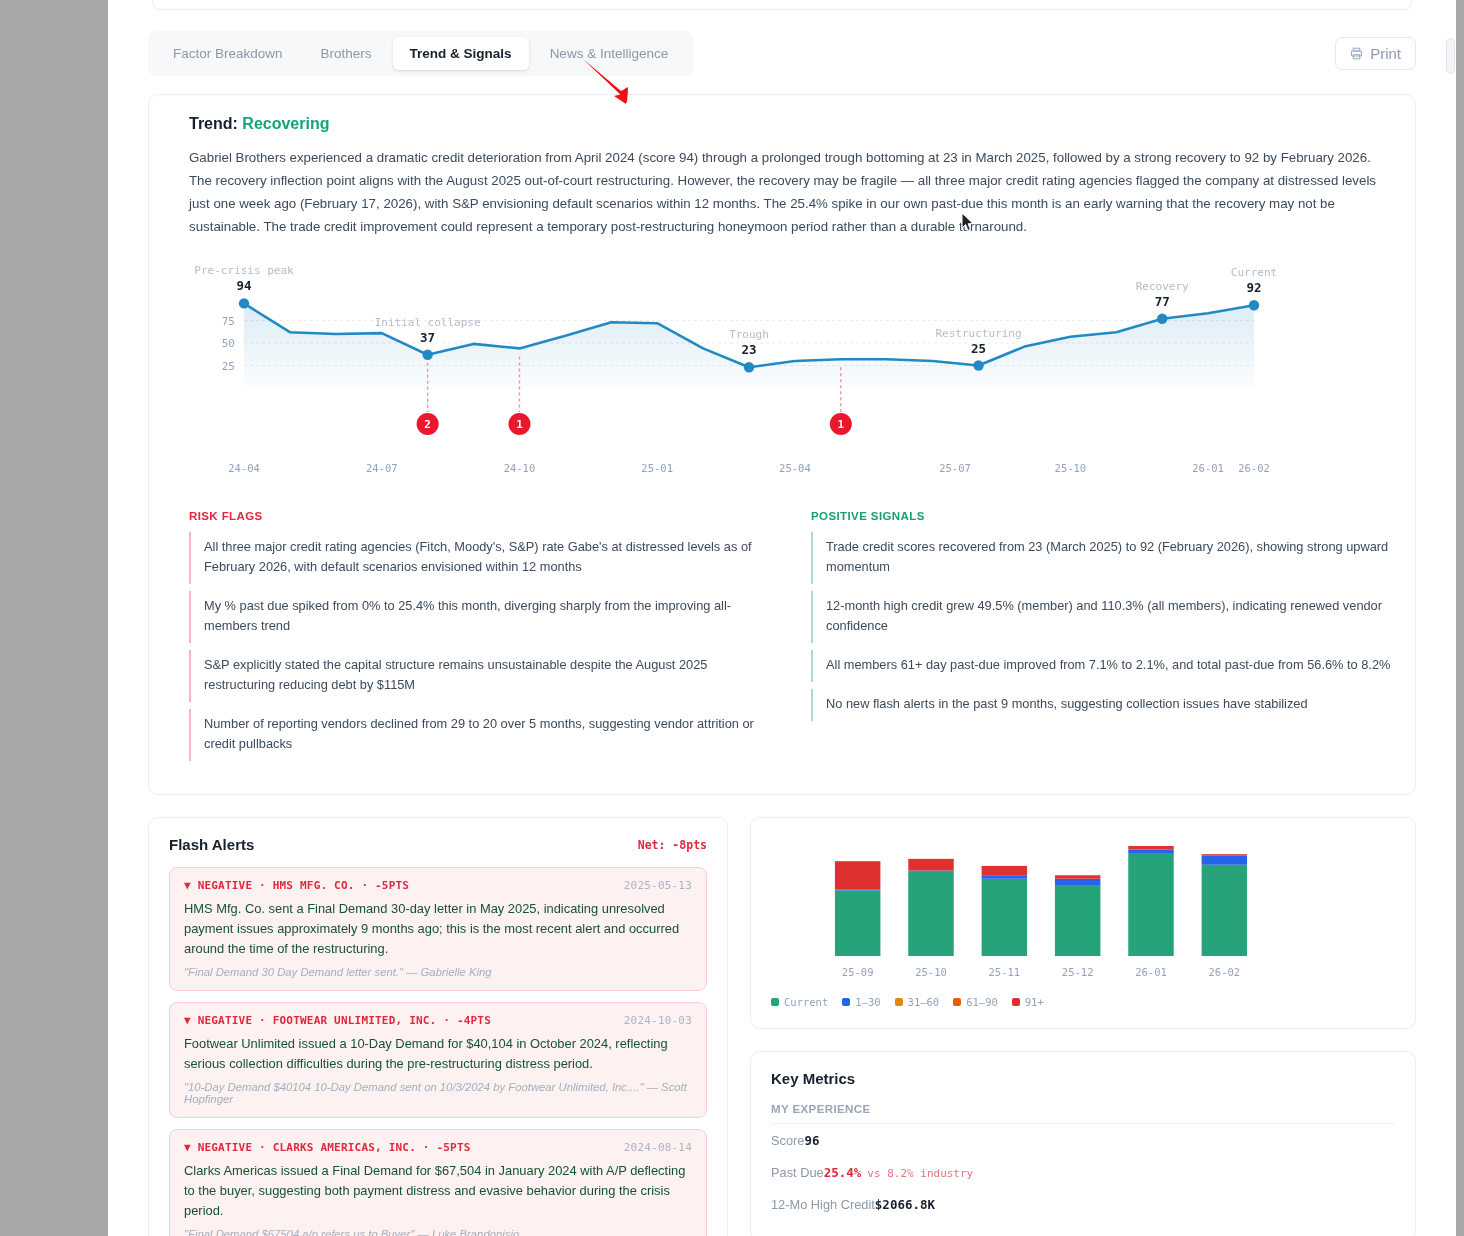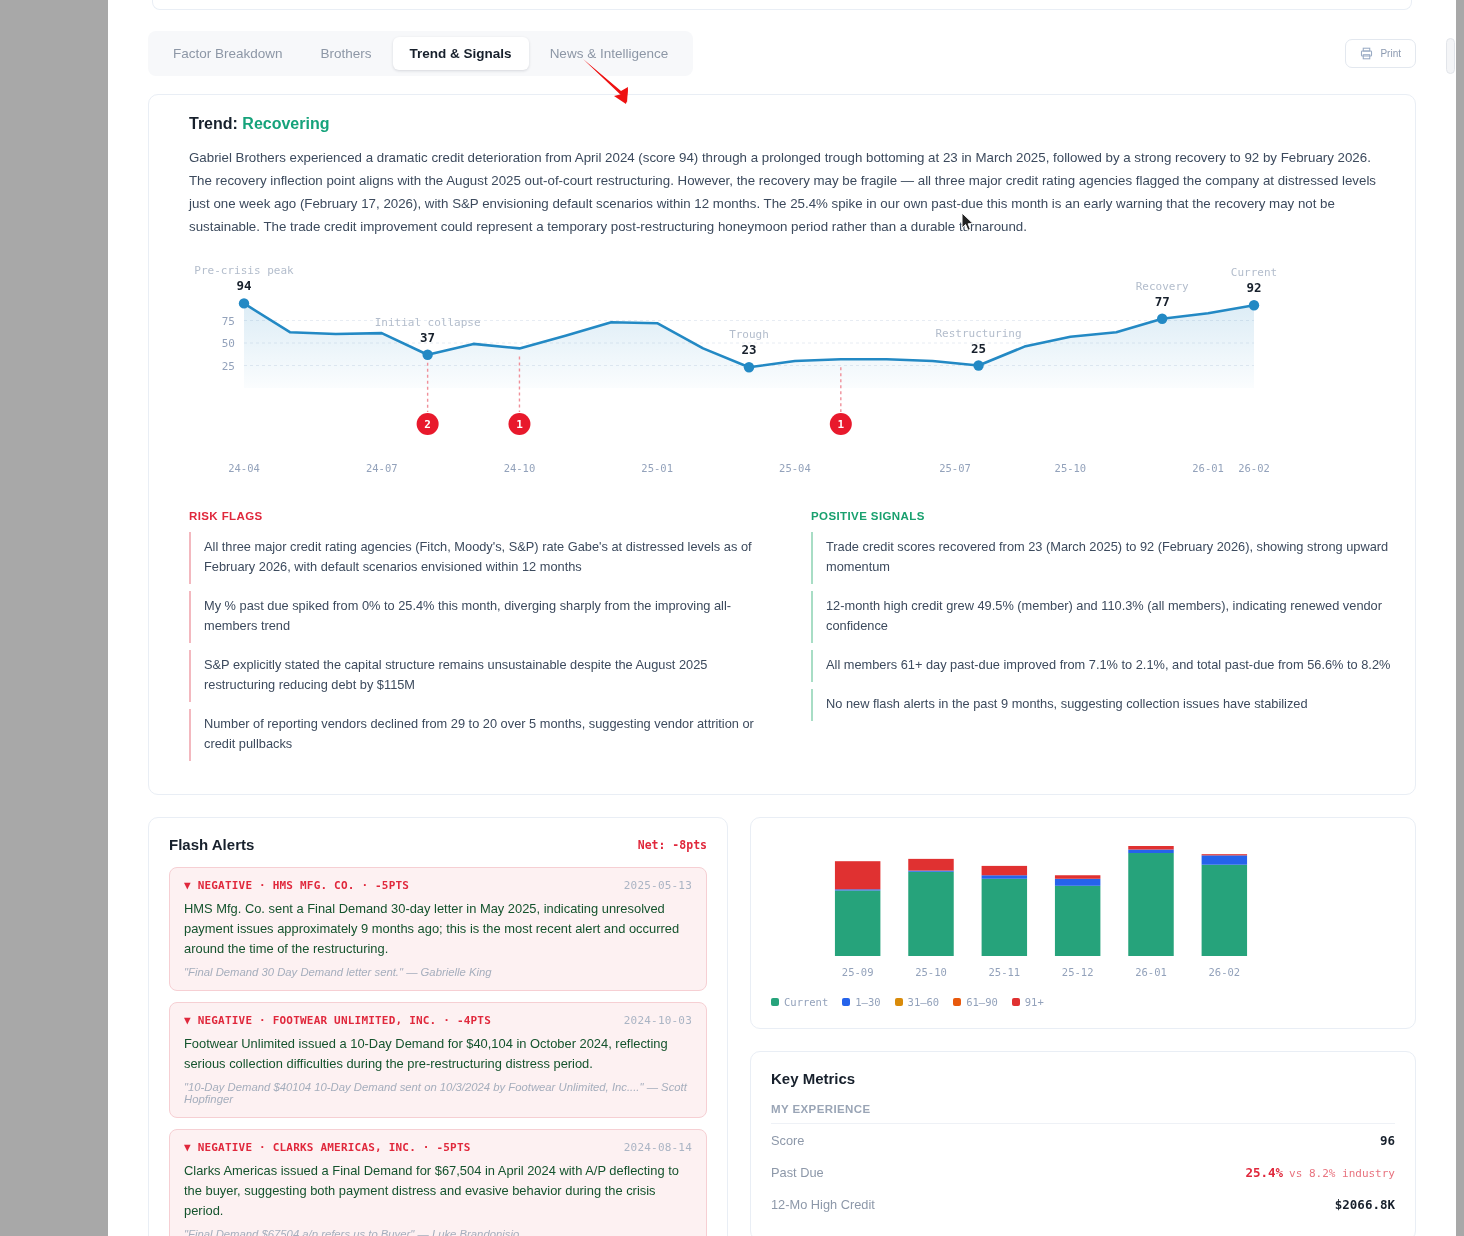--- a/index.html
+++ b/index.html
@@ -80,7 +80,7 @@
     color: #8c9ab1;
     border-radius: 7px;
     padding: 7px 14px;
-    font-size: 10px;
+    font-size: 15px;
     cursor: pointer;
   }
   .print-ico { width: 13px; height: 13px; display:block; }

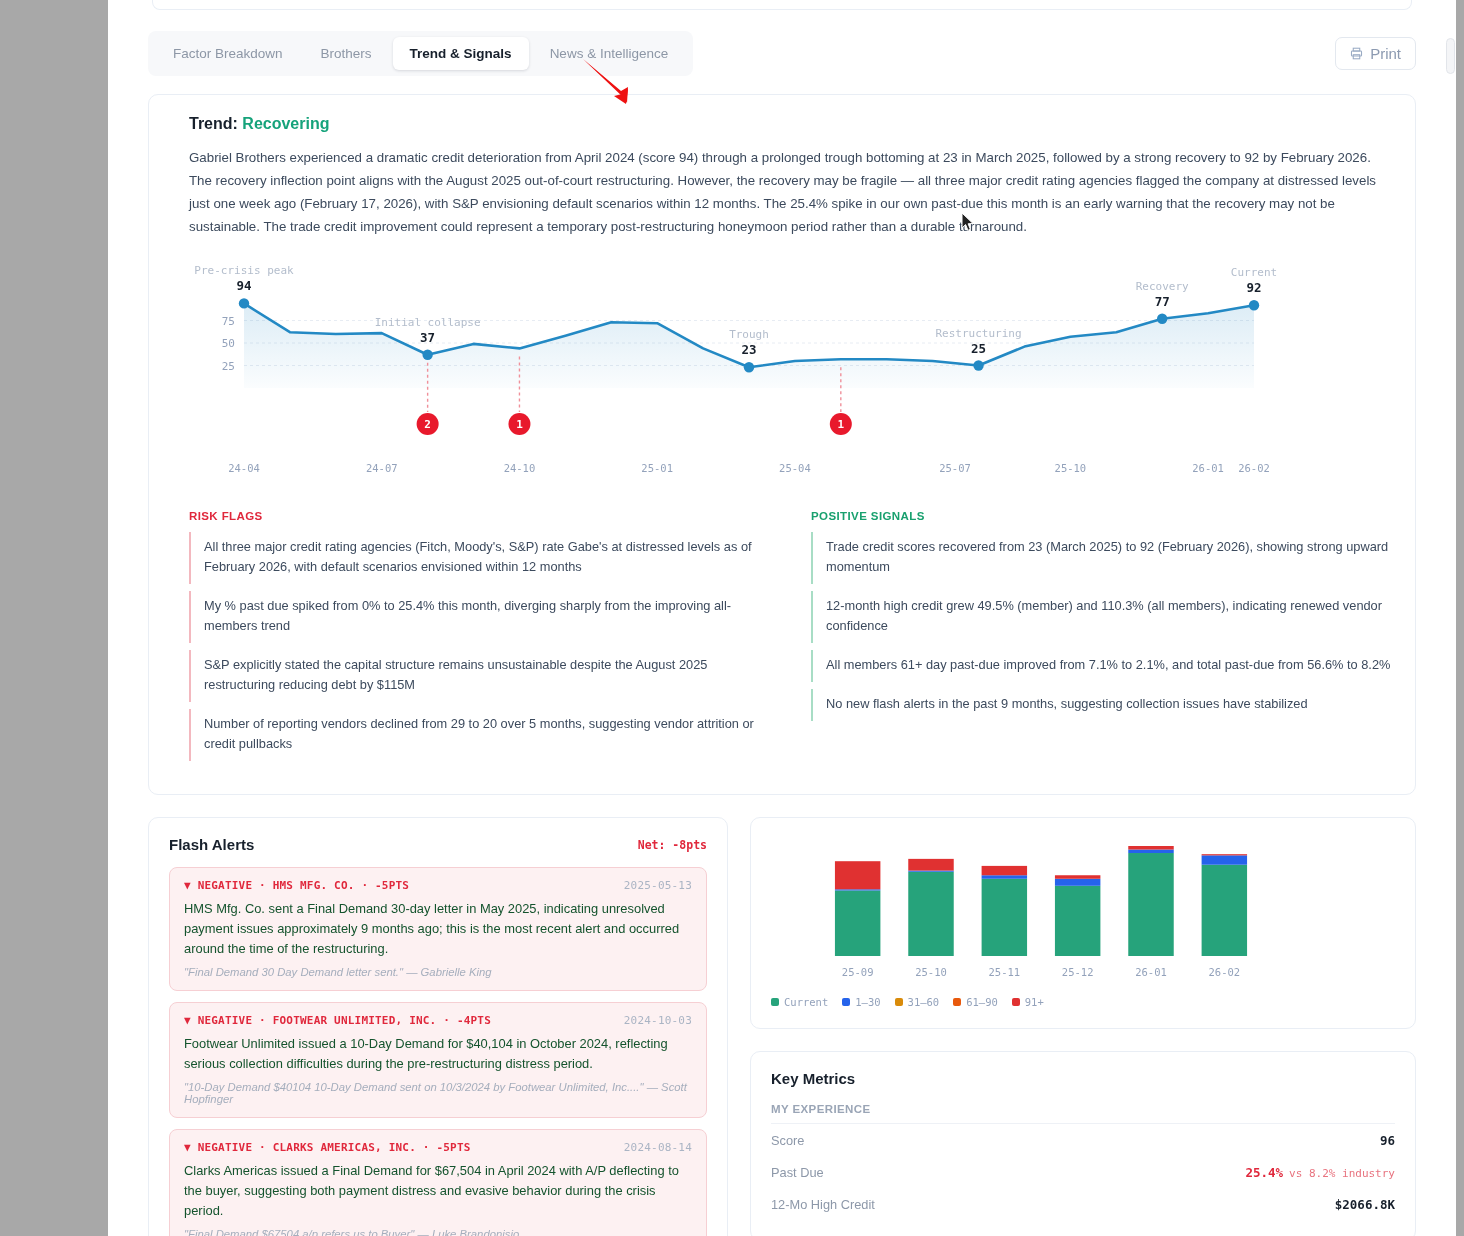--- a/index.html
+++ b/index.html
@@ -250,7 +250,7 @@
     border-bottom: 1px solid #eef1f6;
   }
   .km-row {
-    display: flex; align-items: baseline; justify-content: space-between;
+    display: flex; align-items: baseline; justify-content: flex-start;
     padding: 9px 0 8px 0;
     font-size: 12.8px;
   }

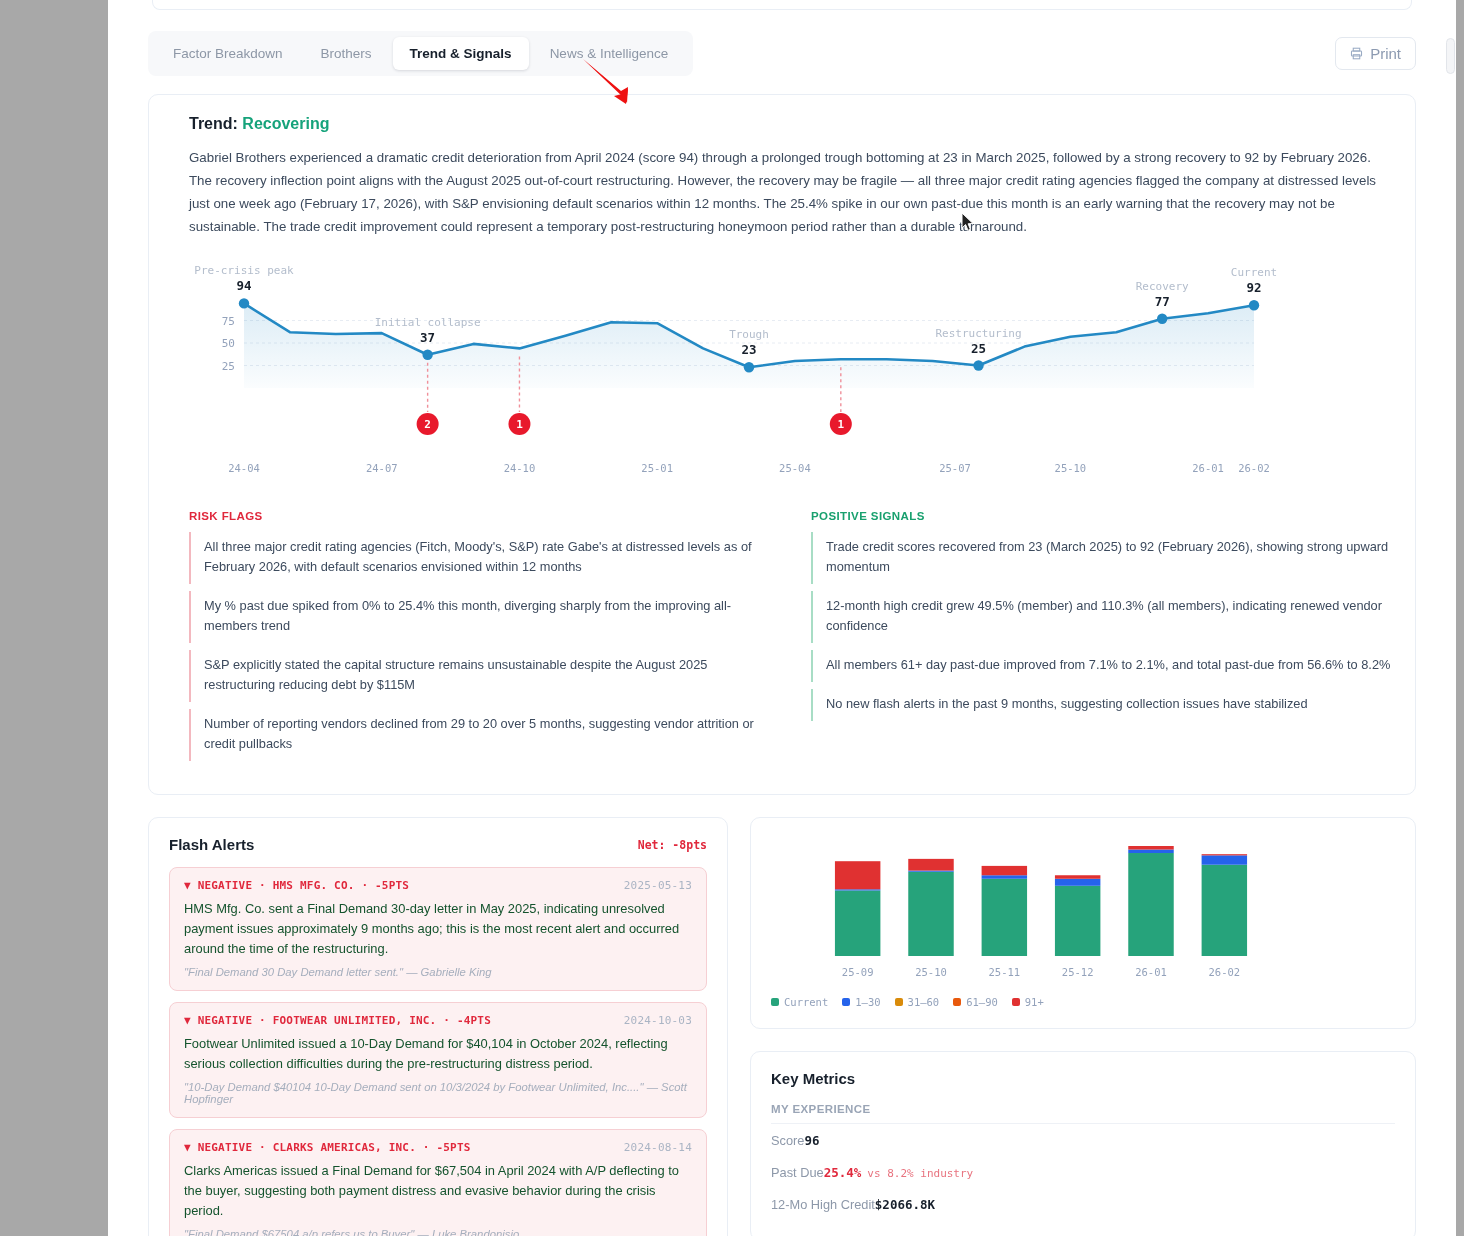--- a/index.html
+++ b/index.html
@@ -419,7 +419,7 @@
                 <span>▼ NEGATIVE · CLARKS AMERICAS, INC. · -5PTS</span>
                 <span class="alert-date">2024-08-14</span>
               </div>
-              <div class="alert-body">Clarks Americas issued a Final Demand for $67,504 in April 2024 with A/P deflecting to the buyer, suggesting both payment distress and evasive behavior during the crisis period.</div>
+              <div class="alert-body">Clarks Americas issued a Final Demand for $67,504 in January 2024 with A/P deflecting to the buyer, suggesting both payment distress and evasive behavior during the crisis period.</div>
               <div class="alert-quote">"Final Demand $67504 a/p refers us to Buyer" — Luke Brandonisio</div>
             </div>
           </div>

